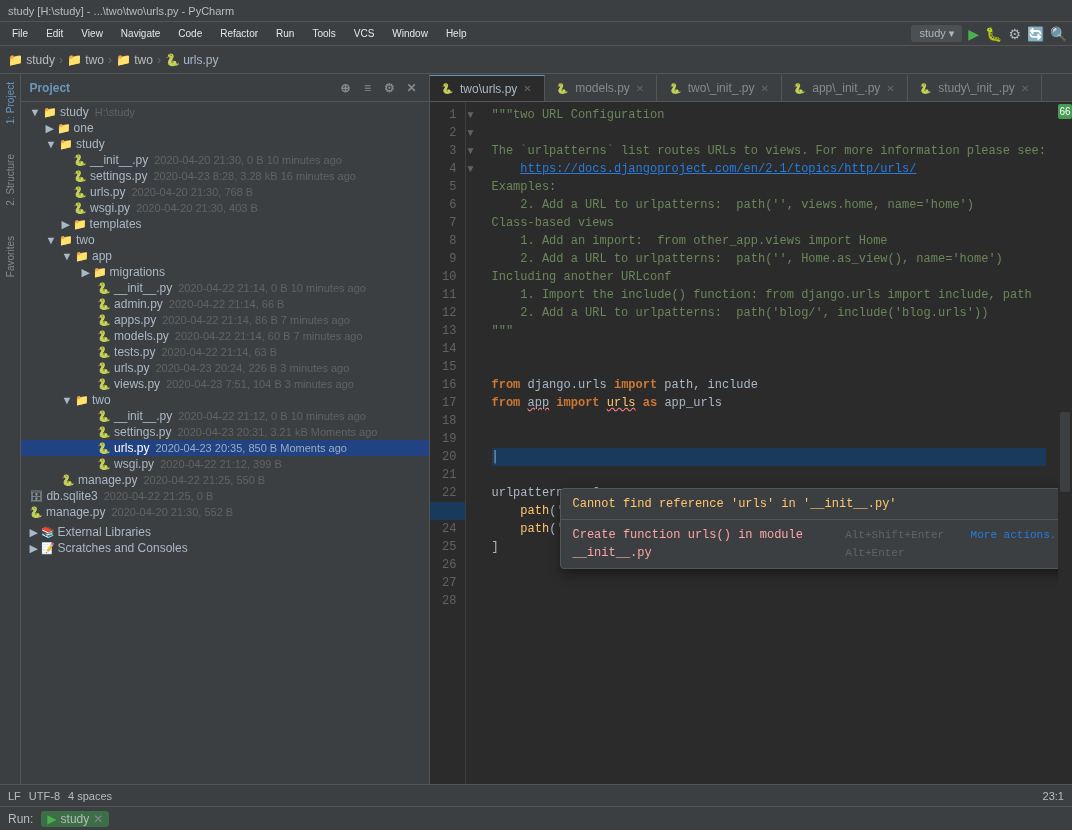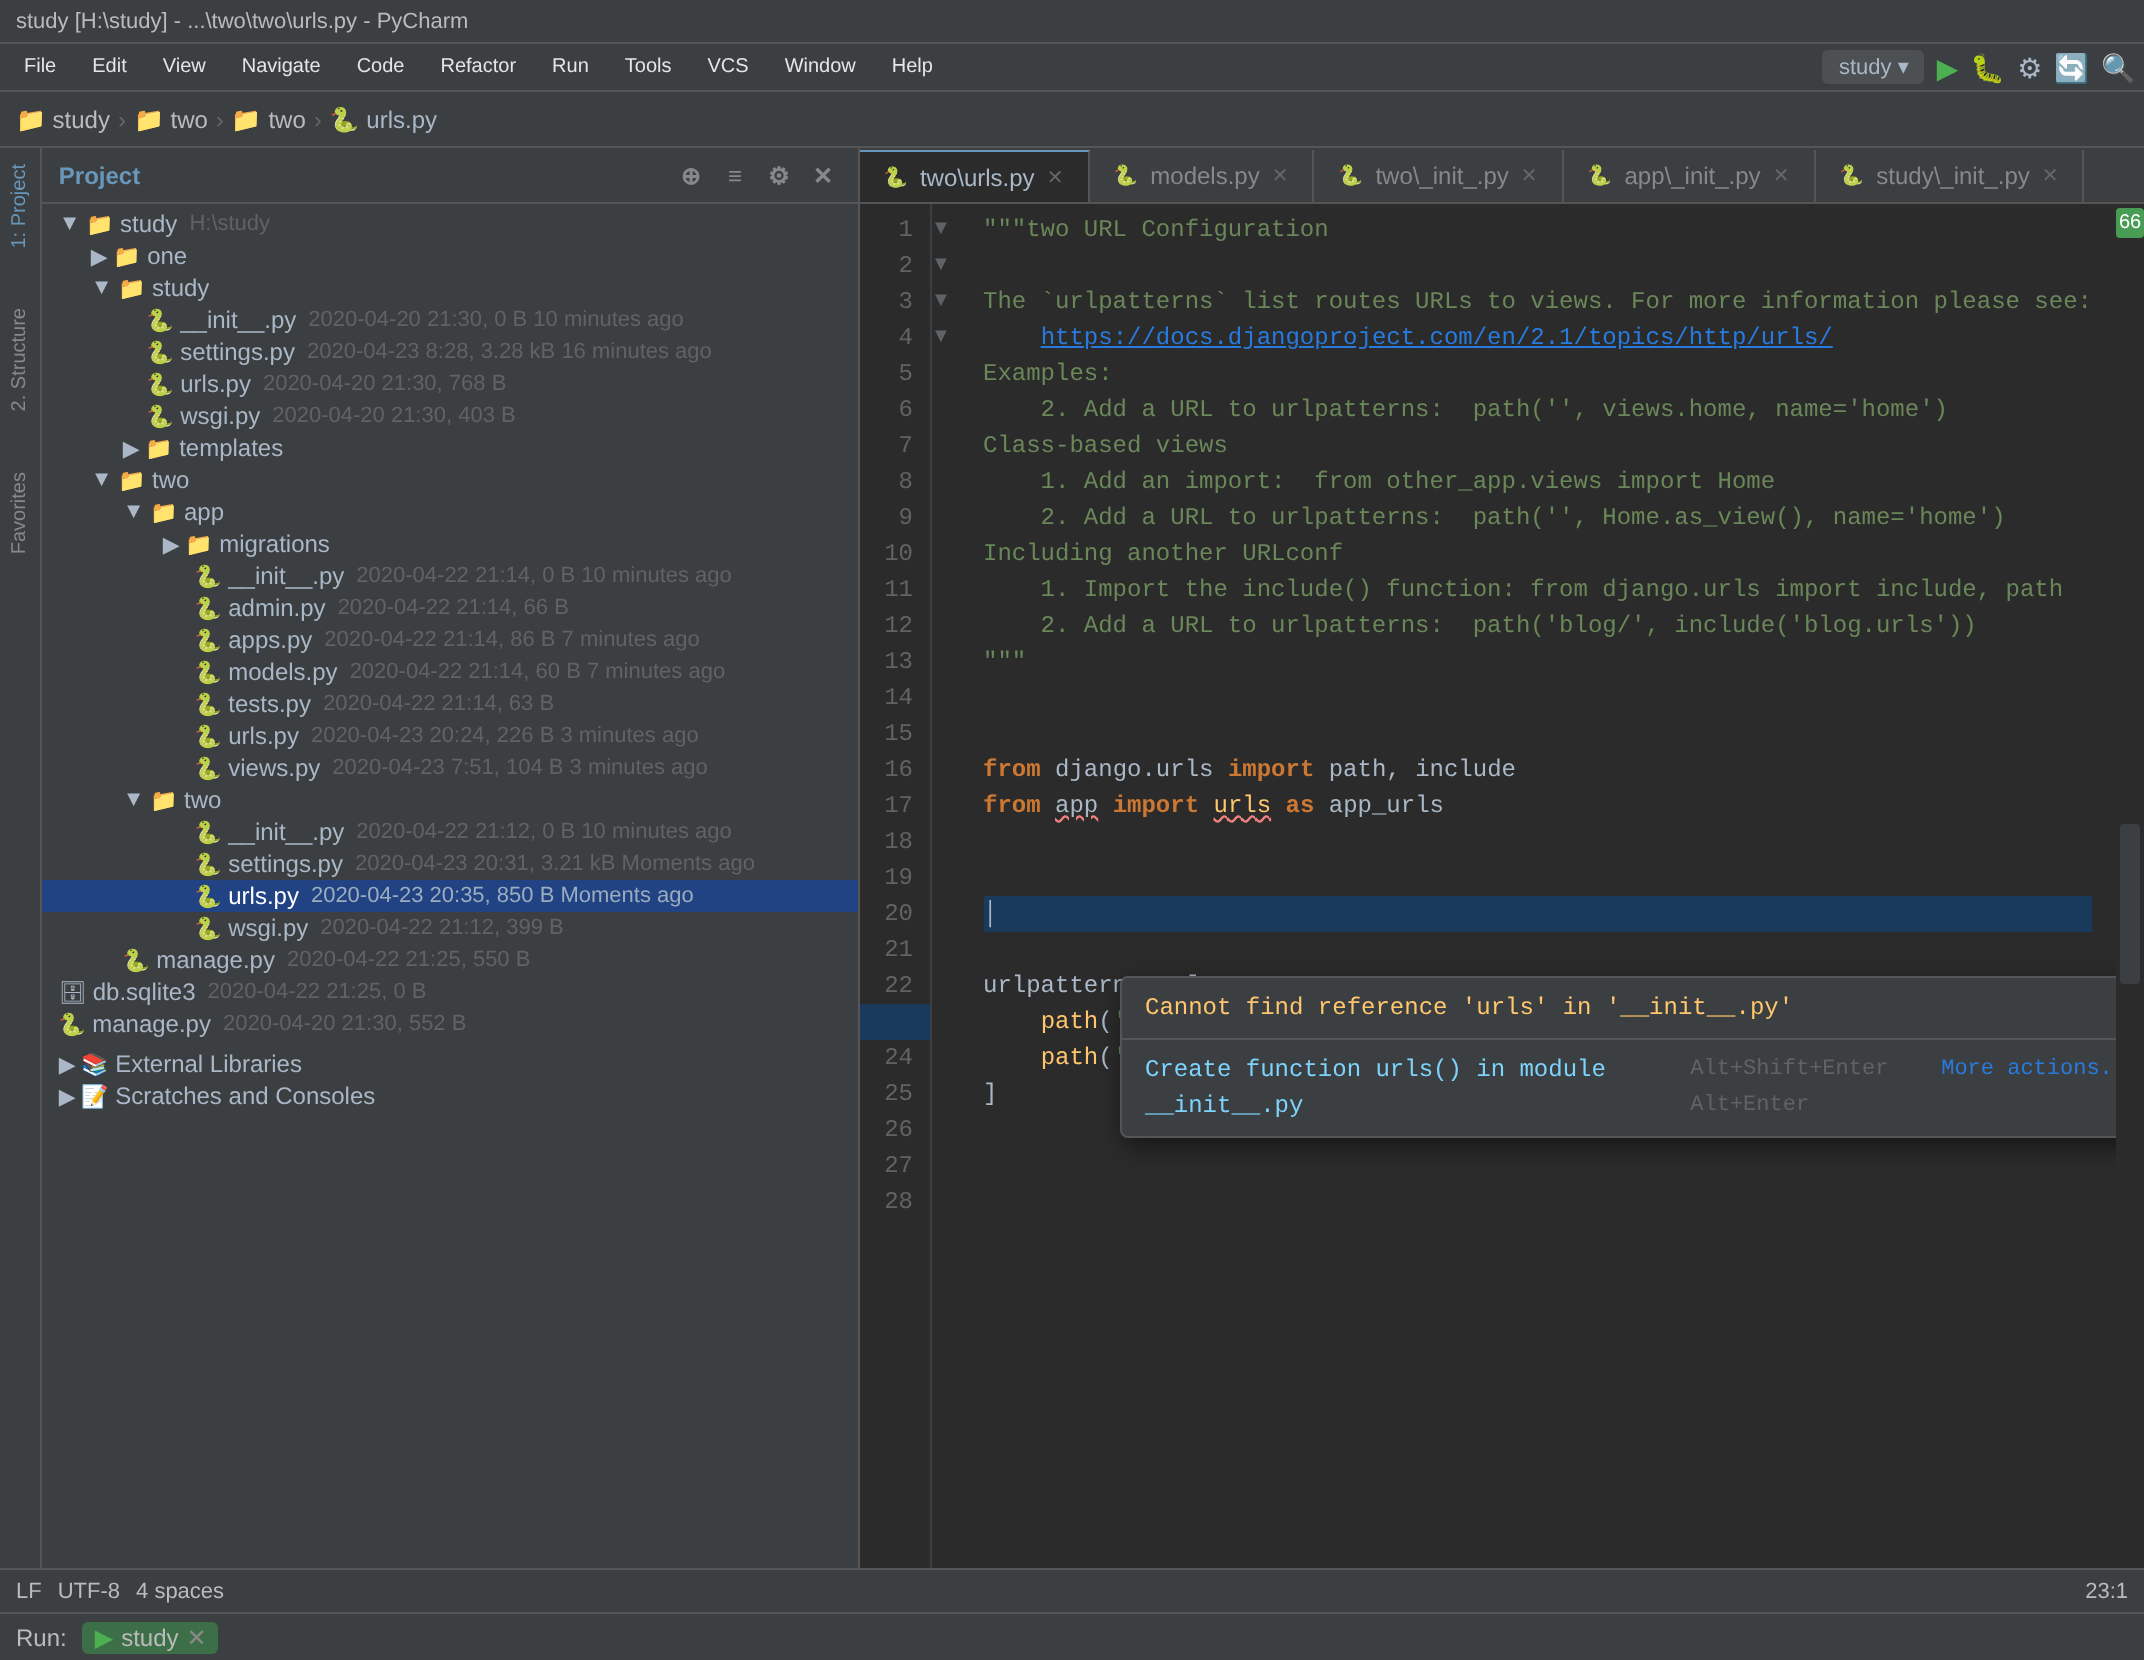--- a/index.html
+++ b/index.html
@@ -444,7 +444,7 @@
           </div>
           <div id="popup-action">
             <span>
-              <span style="color: #7dd3fc;">Create function urls() in module __init__.py</span>
+              <span style="color: #fca5a5;">Create function urls() in module __init__.py</span>
             </span>
             <span class="popup-shortcut">
               <span>Alt+Shift+Enter</span>

